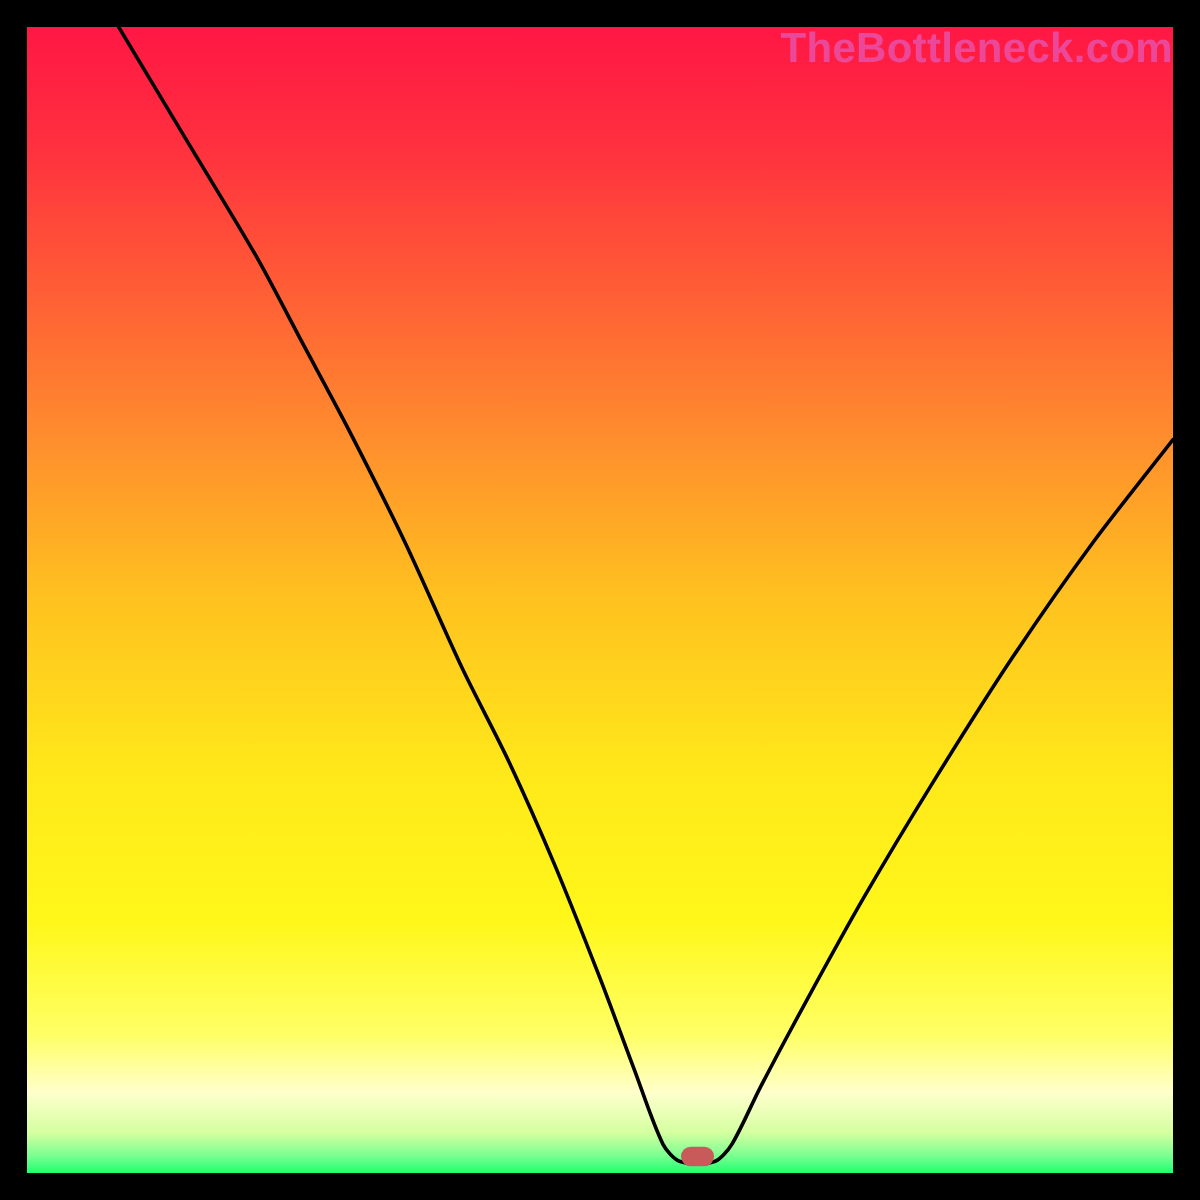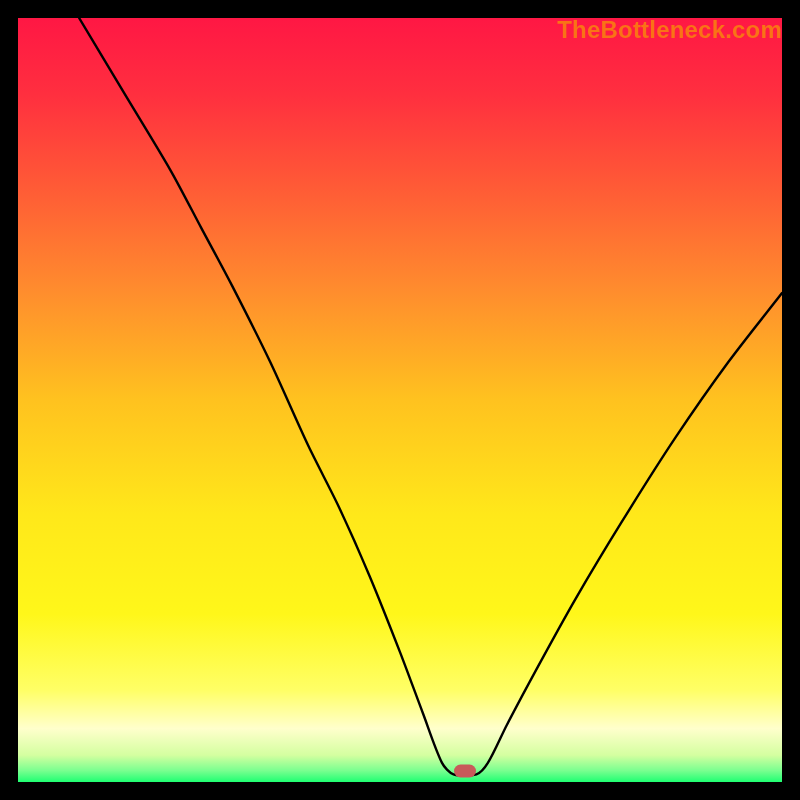--- a/index.html
+++ b/index.html
@@ -42,9 +42,9 @@
     top: -2px;
     right: 0;
     font-family: Arial, Helvetica, sans-serif;
-    font-size: 24px;
+    font-size: 28px;
     font-weight: 600;
-    color: #f97316;
+    color: #ec4899;
     letter-spacing: 0.2px;
   }
   .marker {

